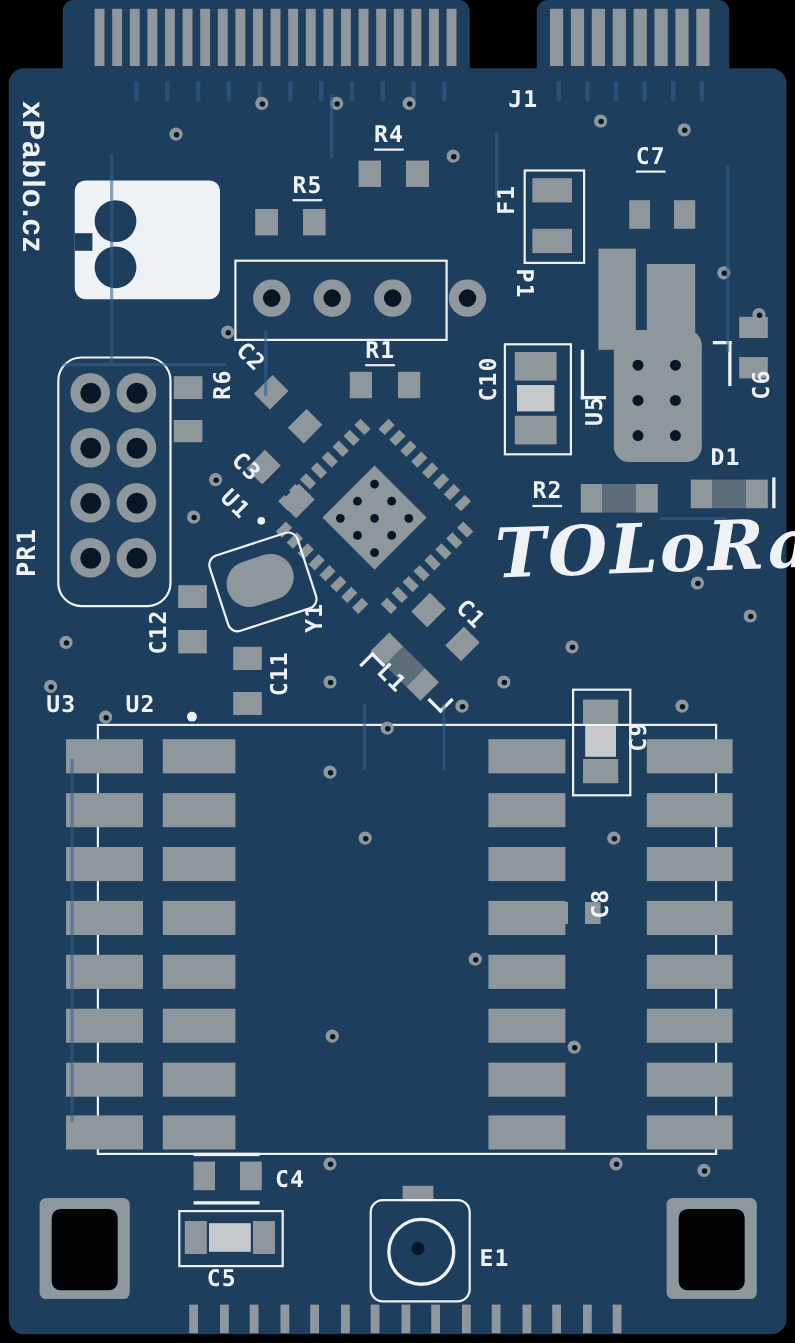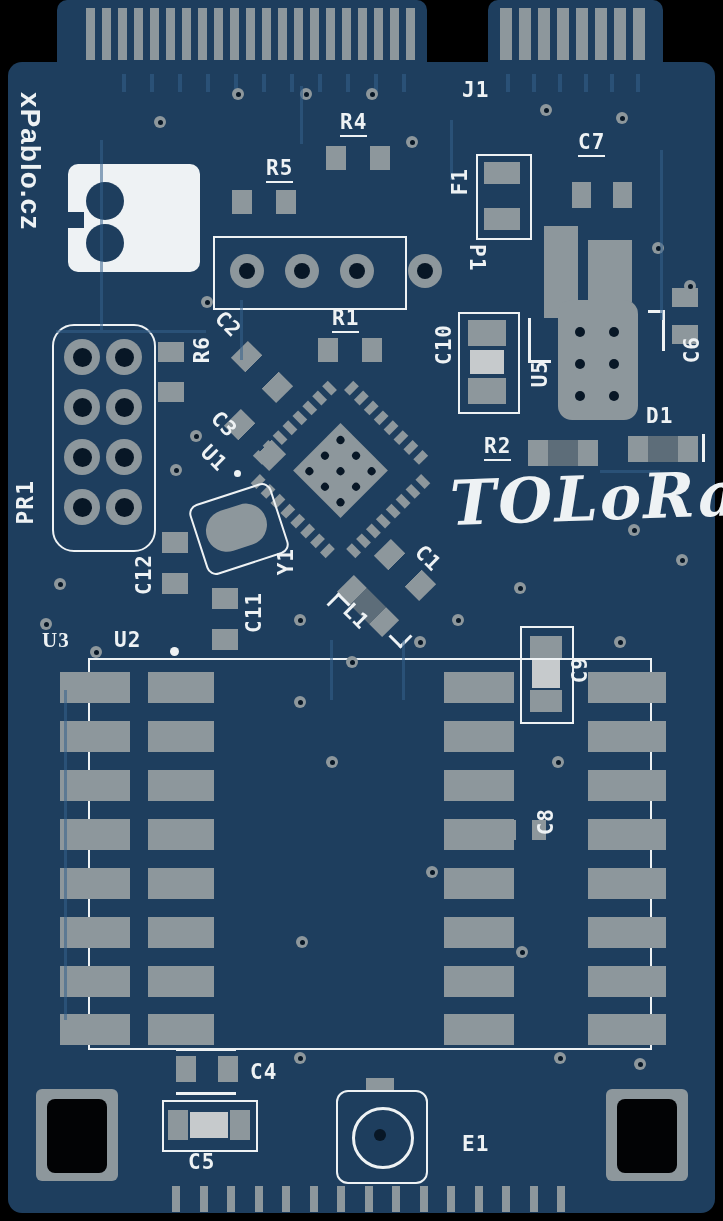--- a/index.html
+++ b/index.html
@@ -431,7 +431,7 @@
   <div class="silk rot45" style="left:200px;top:448px;">U1</div>
   <div class="silk rot45" style="left:414px;top:548px;">C1</div>
   <div class="silk rot45" style="left:342px;top:606px;">L1</div>
-  <div class="silk" style="left:42px;top:630px;font-family:Liberation Serif, serif;">U3</div>
+  <div class="silk" style="left:42px;top:630px;">U3</div>
   <div class="silk" style="left:114px;top:630px;">U2</div>
   <div class="silk vert-up" style="left:570px;top:656px;">C9</div>
   <div class="silk vert-up" style="left:536px;top:808px;">C8</div>

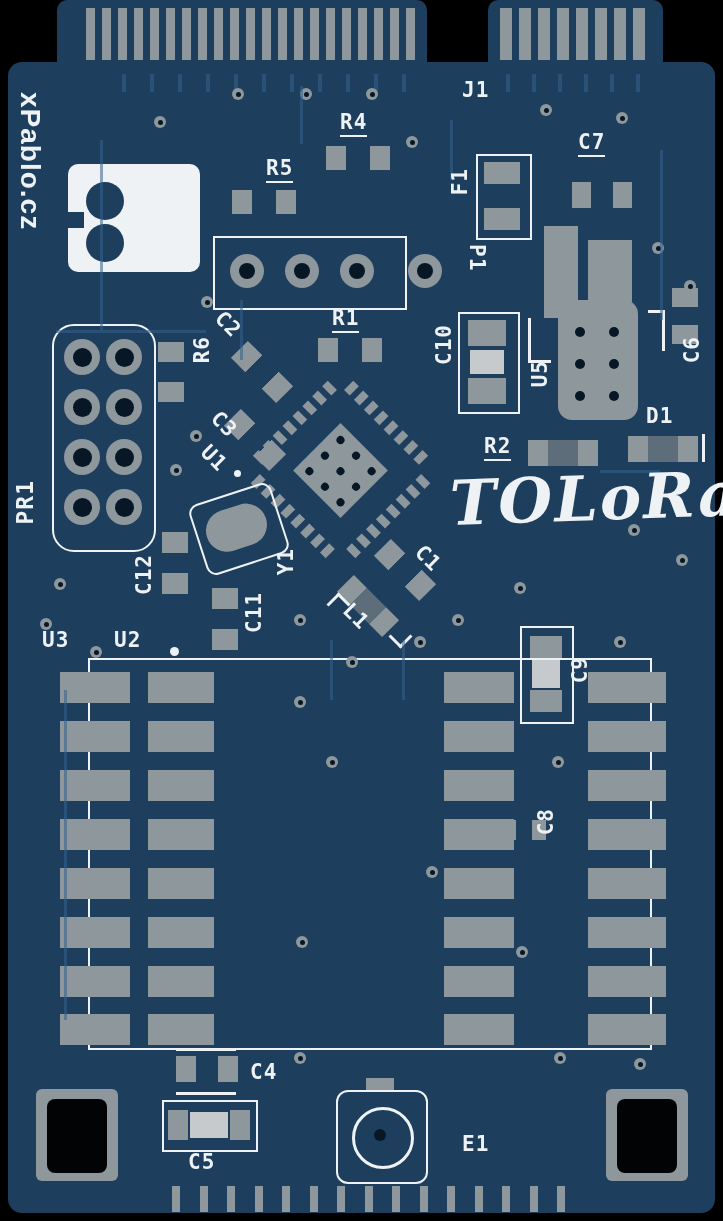--- a/index.html
+++ b/index.html
@@ -437,7 +437,7 @@
   <div class="silk vert-up" style="left:536px;top:808px;">C8</div>
   <div class="silk" style="left:250px;top:1062px;">C4</div>
   <div class="silk" style="left:188px;top:1152px;">C5</div>
-  <div class="silk" style="left:436px;top:1134px;margin-left:26px;">E1</div>
+  <div class="silk" style="left:436px;top:1134px;">E1</div>
   <div class="silk pcb-title" style="left:450px;top:468px;">TOLoRa</div>
 </div>
 

